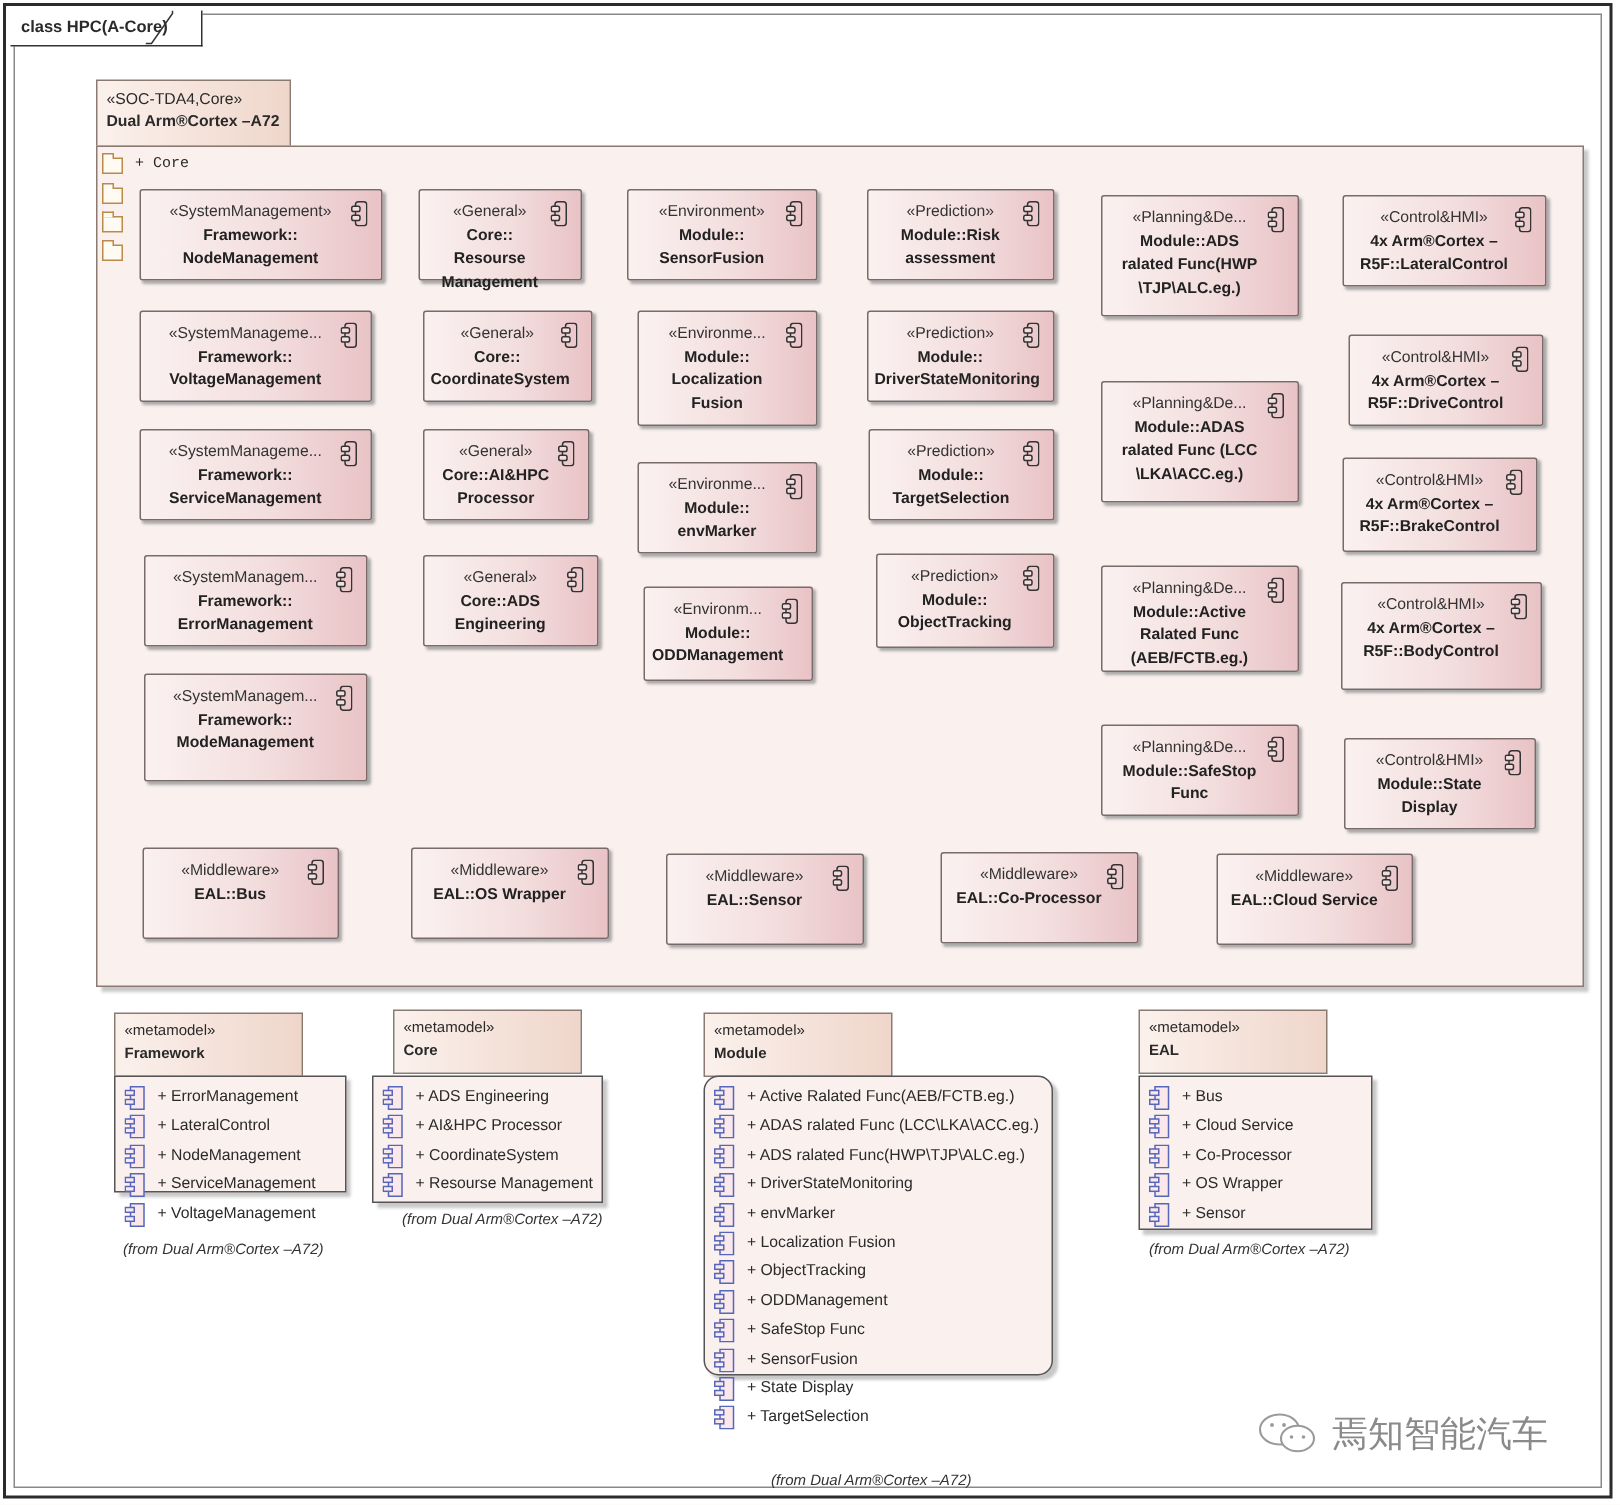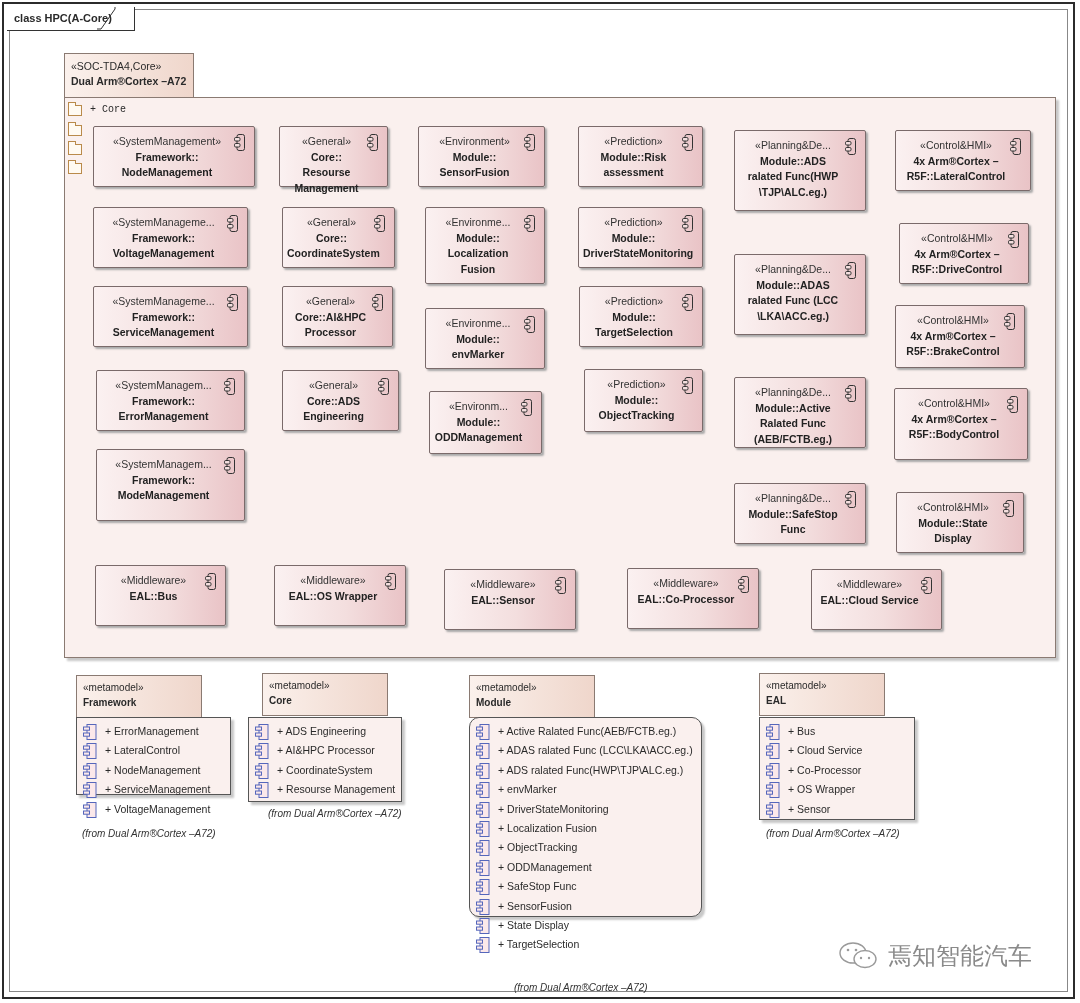--- a/index.html
+++ b/index.html
@@ -470,12 +470,12 @@
             <rect x="4" y="0.5" width="9" height="15" fill="#fbe8ea" stroke="#5566bb" stroke-width="1"></rect>
             <rect x="0.5" y="3" width="6" height="3.2" fill="#fbe8ea" stroke="#5566bb" stroke-width="1"></rect>
             <rect x="0.5" y="9" width="6" height="3.2" fill="#fbe8ea" stroke="#5566bb" stroke-width="1"></rect>
+          </svg></span><span>+ DriverStateMonitoring</span></div>
+      <div class="mm-item"><span><svg viewBox="0 0 14 16" width="14" height="16">
+            <rect x="4" y="0.5" width="9" height="15" fill="#fbe8ea" stroke="#5566bb" stroke-width="1"></rect>
+            <rect x="0.5" y="3" width="6" height="3.2" fill="#fbe8ea" stroke="#5566bb" stroke-width="1"></rect>
+            <rect x="0.5" y="9" width="6" height="3.2" fill="#fbe8ea" stroke="#5566bb" stroke-width="1"></rect>
           </svg></span><span>+ envMarker</span></div>
-      <div class="mm-item"><span><svg viewBox="0 0 14 16" width="14" height="16">
-            <rect x="4" y="0.5" width="9" height="15" fill="#fbe8ea" stroke="#5566bb" stroke-width="1"></rect>
-            <rect x="0.5" y="3" width="6" height="3.2" fill="#fbe8ea" stroke="#5566bb" stroke-width="1"></rect>
-            <rect x="0.5" y="9" width="6" height="3.2" fill="#fbe8ea" stroke="#5566bb" stroke-width="1"></rect>
-          </svg></span><span>+ DriverStateMonitoring</span></div>
       <div class="mm-item"><span><svg viewBox="0 0 14 16" width="14" height="16">
             <rect x="4" y="0.5" width="9" height="15" fill="#fbe8ea" stroke="#5566bb" stroke-width="1"></rect>
             <rect x="0.5" y="3" width="6" height="3.2" fill="#fbe8ea" stroke="#5566bb" stroke-width="1"></rect>

